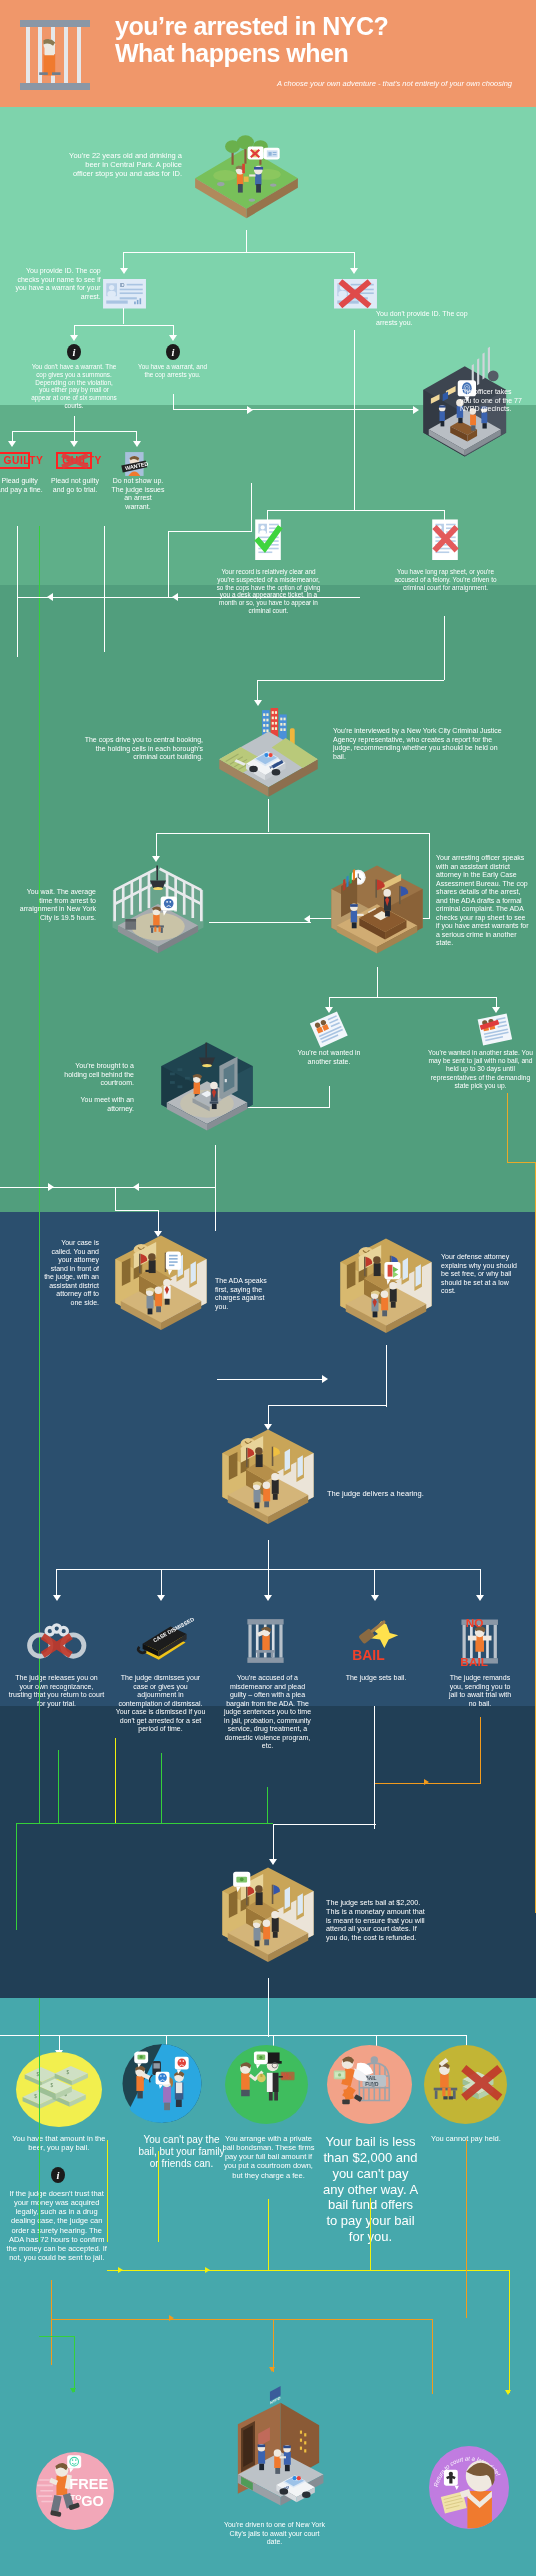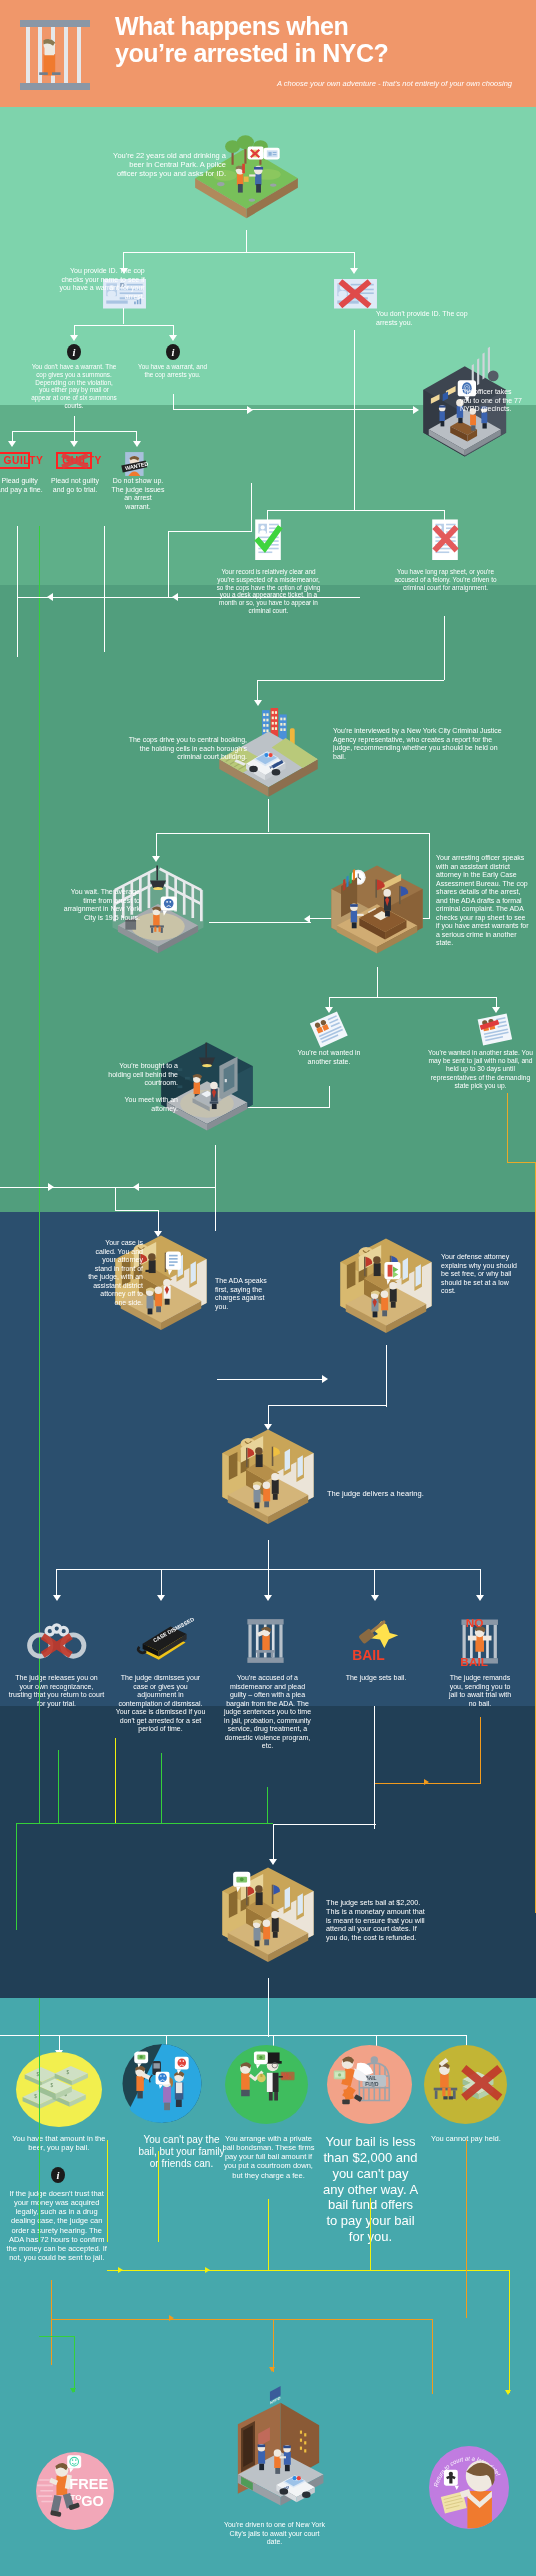--- a/index.html
+++ b/index.html
@@ -96,8 +96,8 @@
   </svg>
 </div>
 <div id="hdr-title">
+  <div>you’re arrested in NYC?</div>
   <div>What happens when</div>
-  <div>you’re arrested in NYC?</div>
 </div>
 <div id="hdr-sub">A choose your own adventure - that's not entirely of your own choosing</div>
 

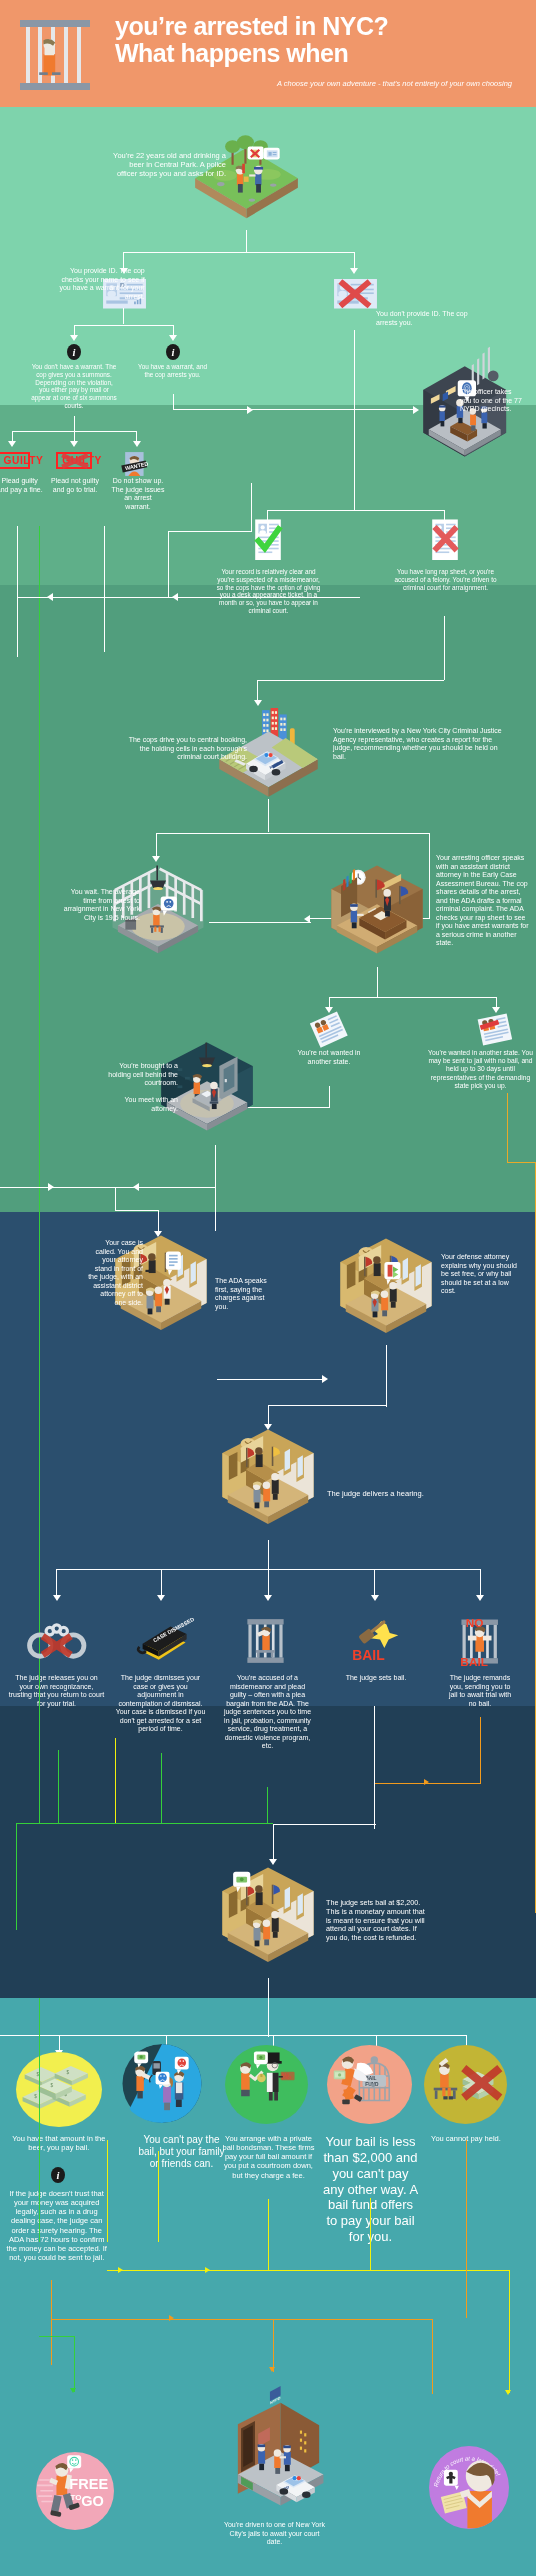--- a/index.html
+++ b/index.html
@@ -19,7 +19,7 @@
 
   .txt { position:absolute; color:#fff; line-height:1.22; }
   .c   { text-align:center; }
-  .r   { text-align:right;margin-left:44px; }
+  .r   { text-align:right; }
   .l   { text-align:left; }
 
   

